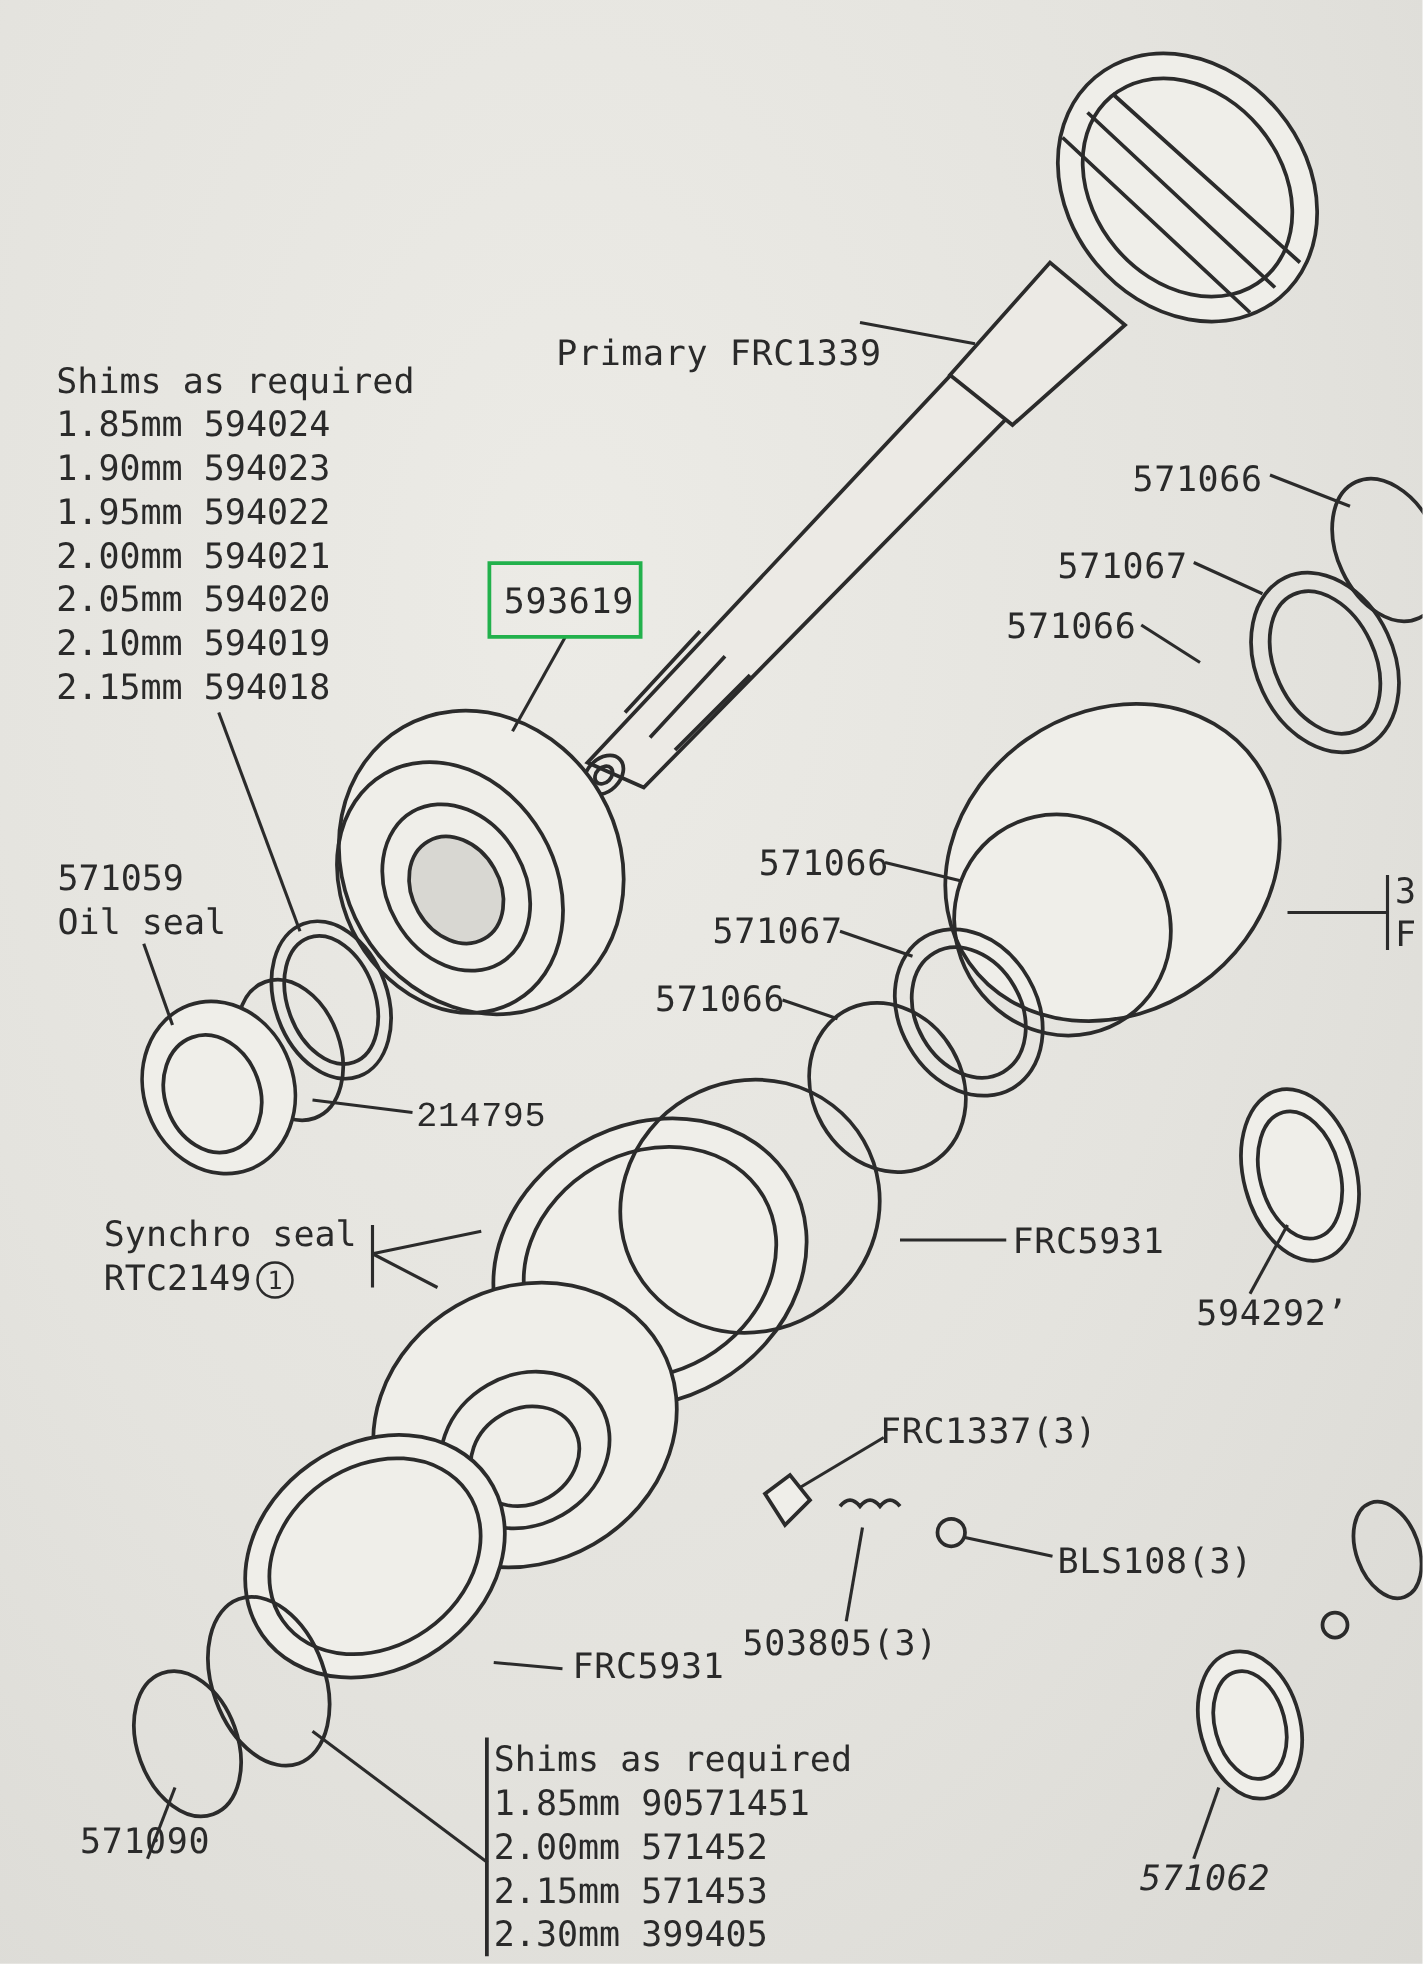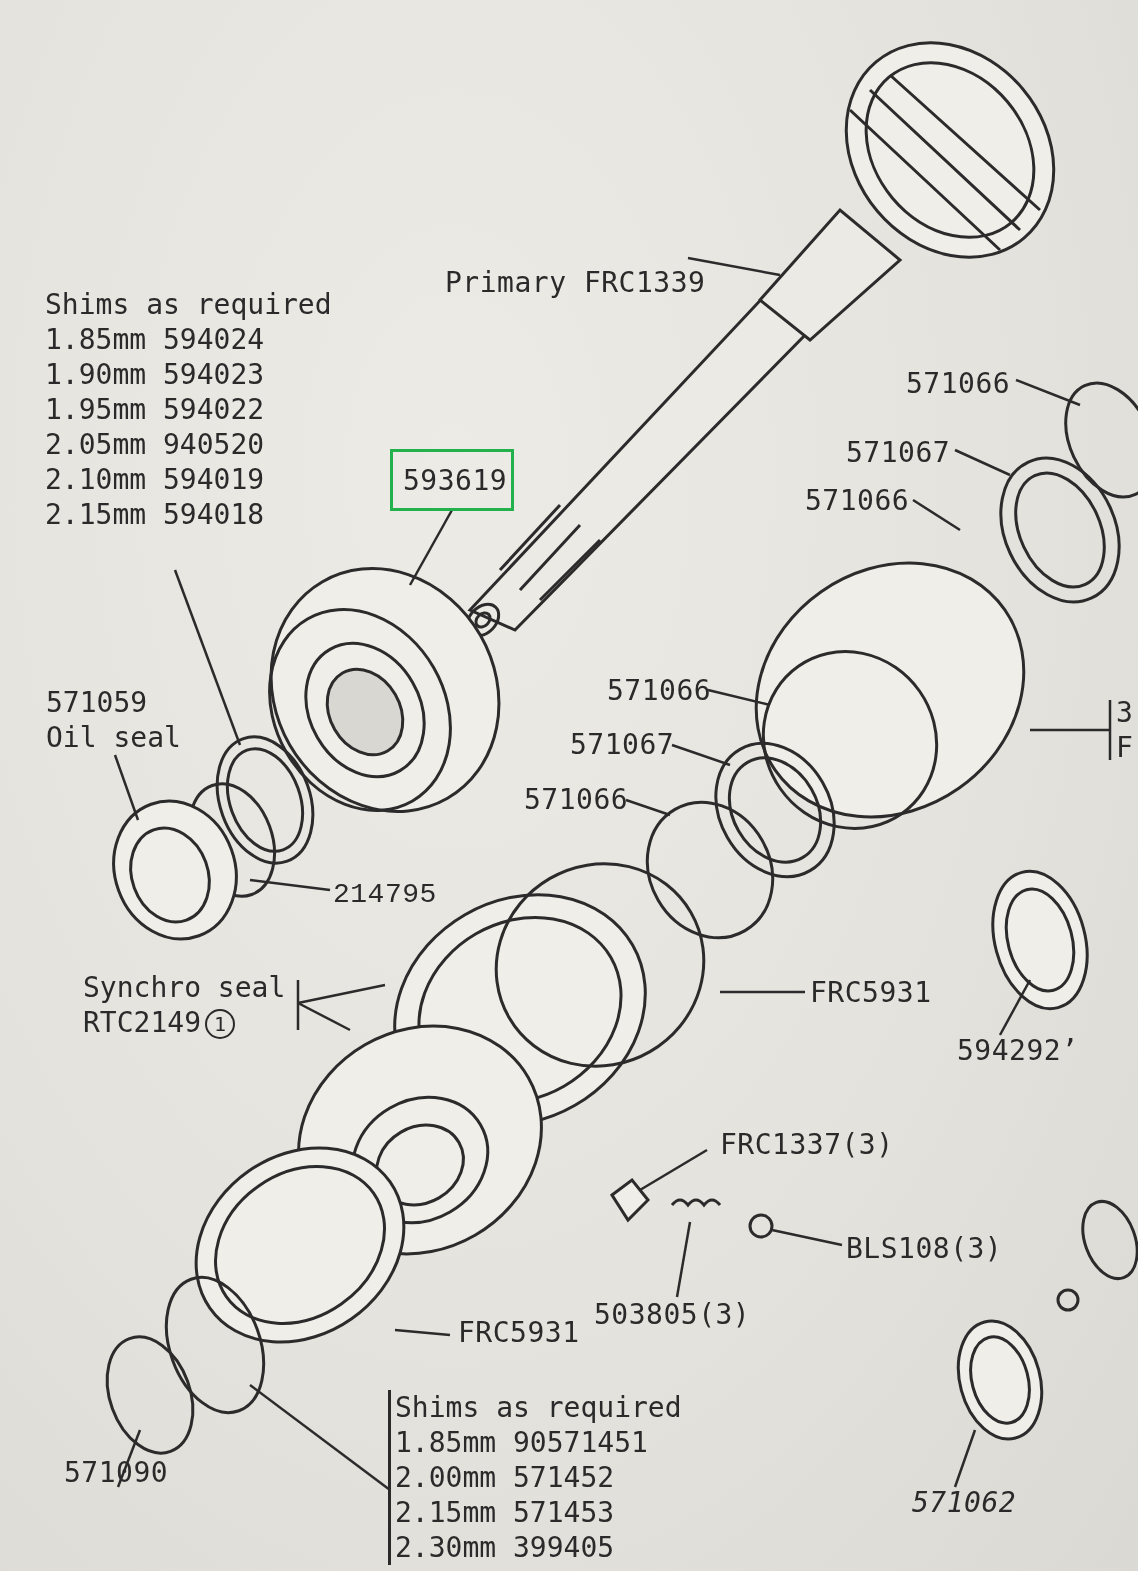--- a/index.html
+++ b/index.html
@@ -122,6 +122,7 @@
   <div><span>1.85mm</span> <span>594024</span></div>
   <div><span>1.90mm</span> <span>594023</span></div>
   <div><span>1.95mm</span> <span>594022</span></div>
+  <div><span>2.00mm</span> <span>594021</span></div>
   <div><span>2.05mm</span> <span>940520</span></div>
   <div><span>2.10mm</span> <span>594019</span></div>
   <div><span>2.15mm</span> <span>594018</span></div>

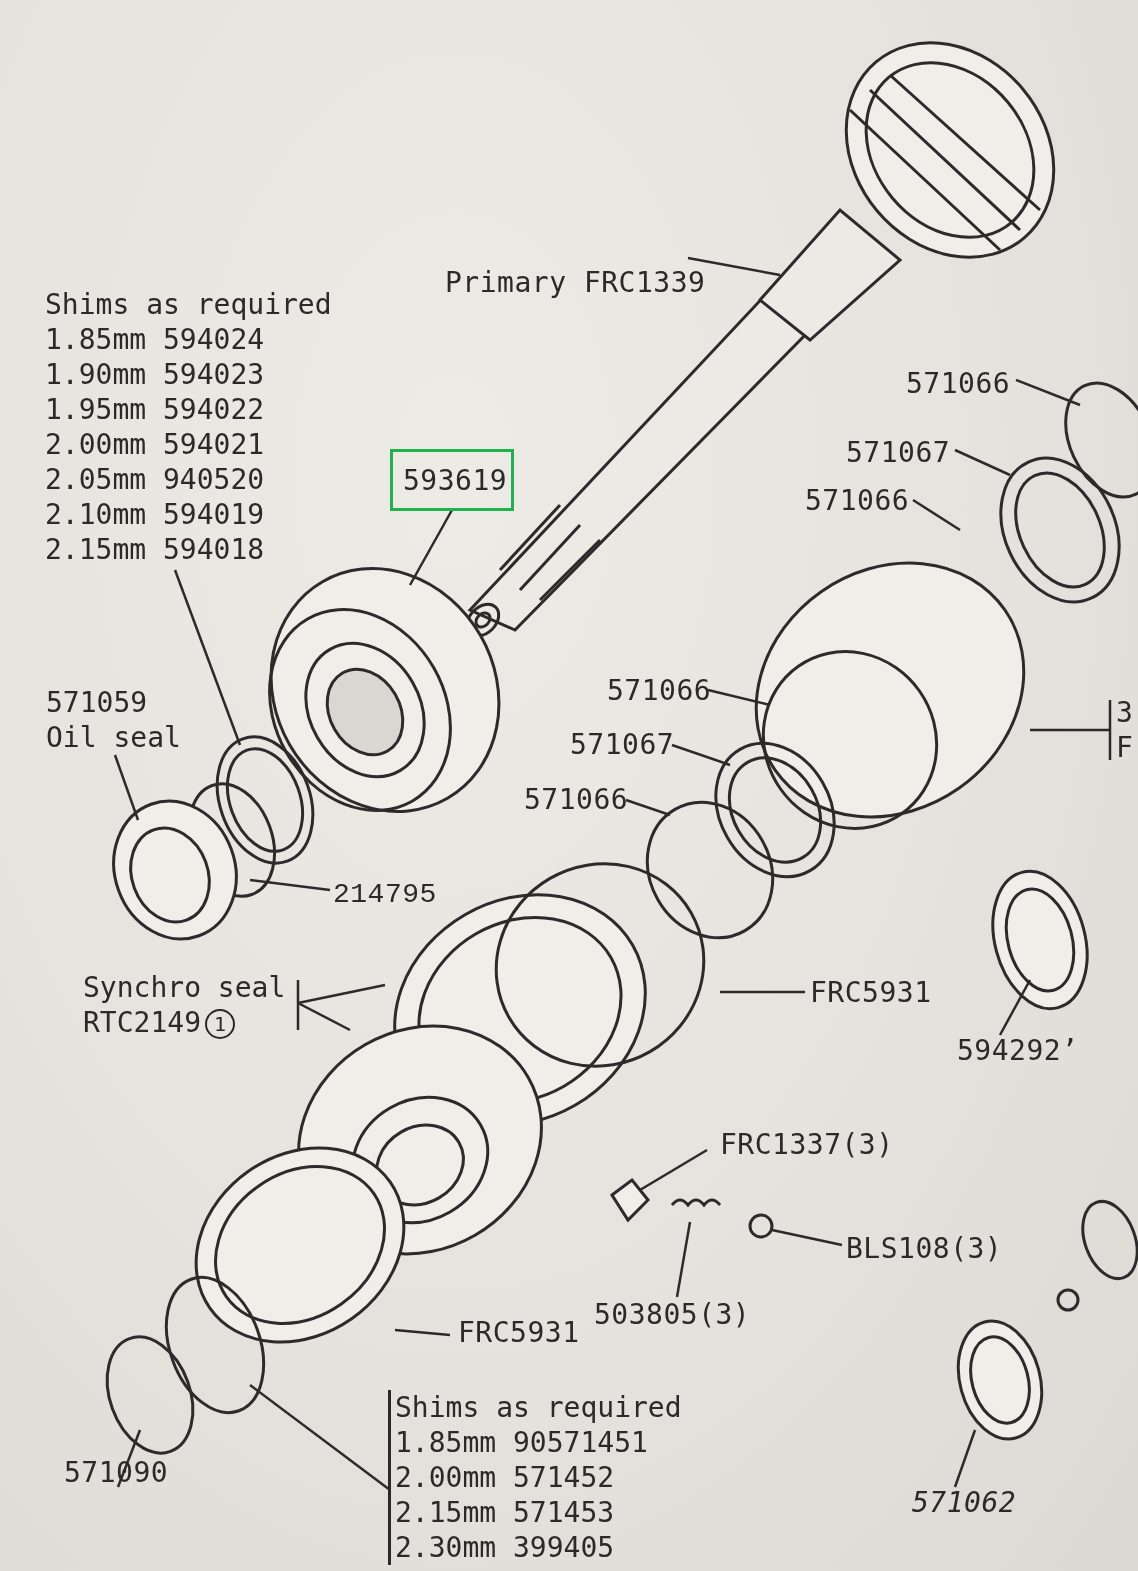--- a/index.html
+++ b/index.html
@@ -123,7 +123,7 @@
   <div><span>1.90mm</span> <span>594023</span></div>
   <div><span>1.95mm</span> <span>594022</span></div>
   <div><span>2.00mm</span> <span>594021</span></div>
-  <div><span>2.05mm</span> <span>940520</span></div>
+  <div><span>2.05mm</span> <span>594020</span></div>
   <div><span>2.10mm</span> <span>594019</span></div>
   <div><span>2.15mm</span> <span>594018</span></div>
 </div>

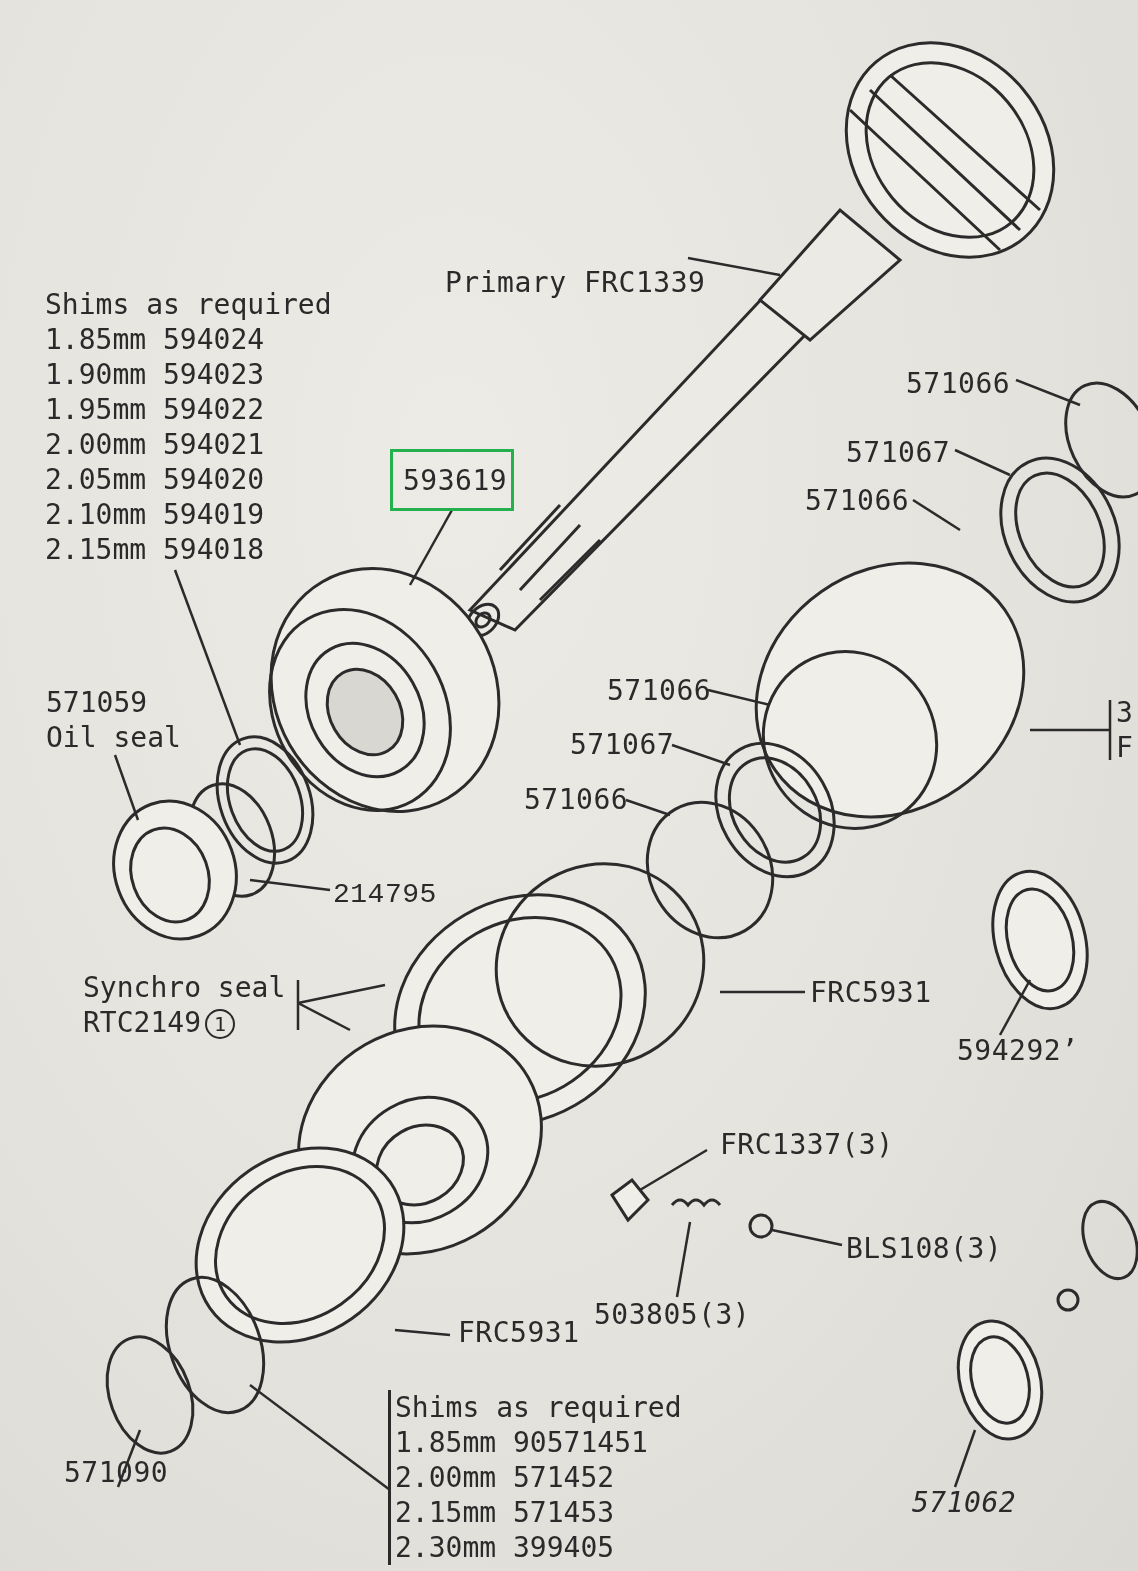--- a/index.html
+++ b/index.html
@@ -157,7 +157,7 @@
 <div class="lbl" style="left:810px;top:976px;">FRC5931</div>
 <div class="lbl" style="left:957px;top:1034px;"><span>594292</span><span>’</span></div>
 
-<div class="lbl" style="left:720px;top:1128px;">FRC1337(3)</div>
+<div class="lbl" style="left:704px;top:1128px;">FRC1337(3)</div>
 <div class="lbl" style="left:846px;top:1232px;">BLS108(3)</div>
 <div class="lbl" style="left:594px;top:1298px;">503805(3)</div>
 <div class="lbl" style="left:458px;top:1316px;">FRC5931</div>

